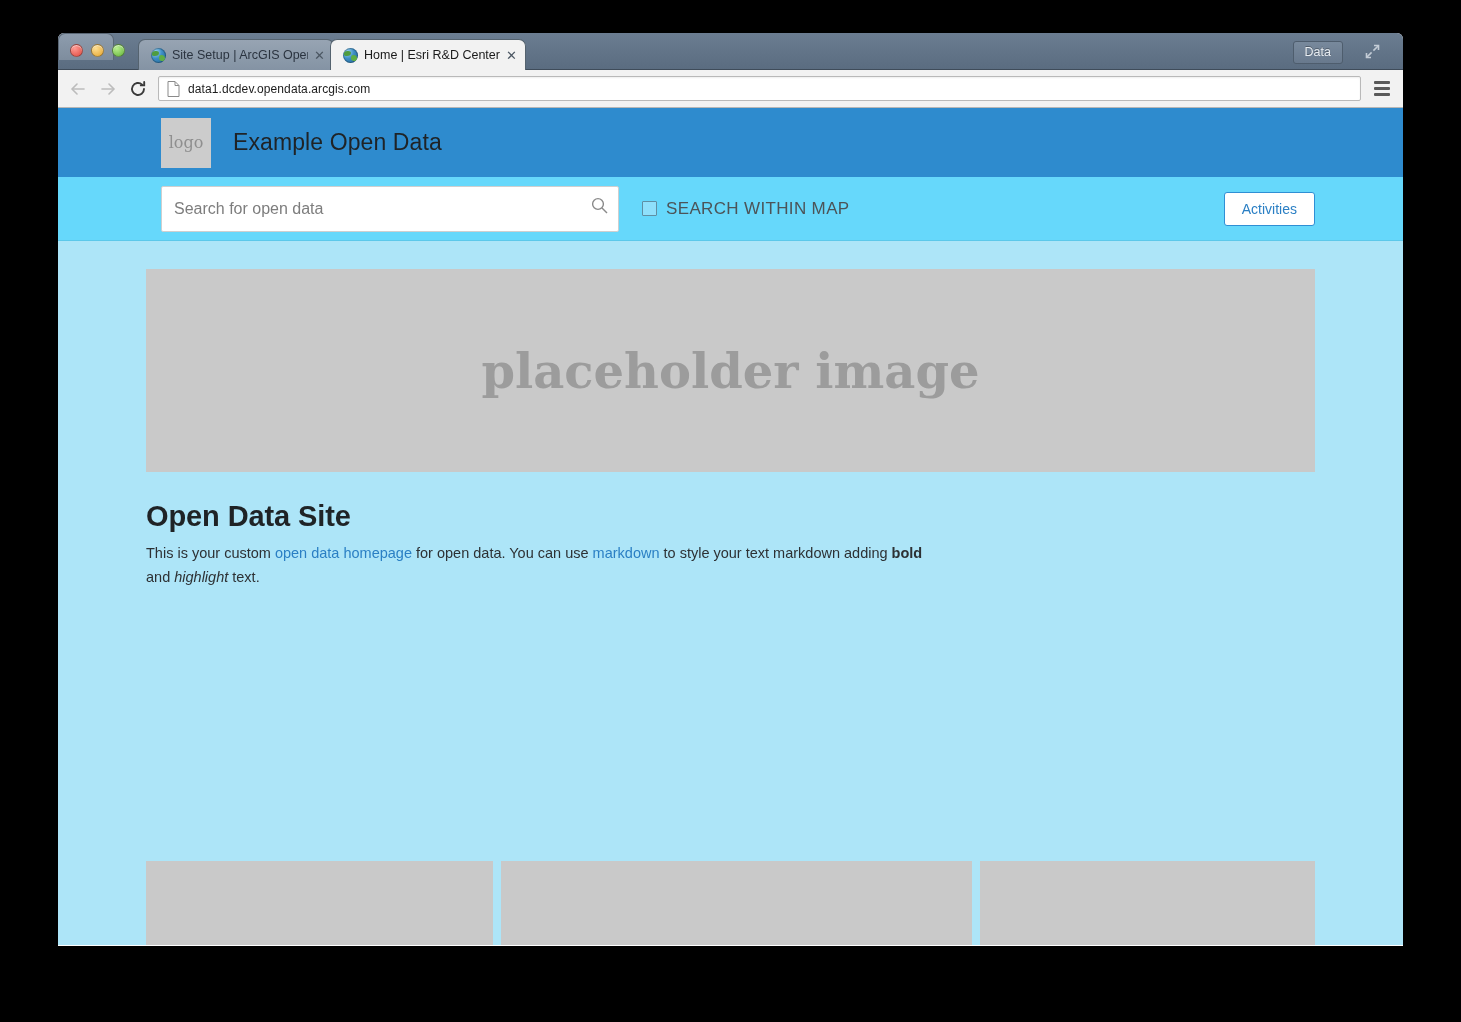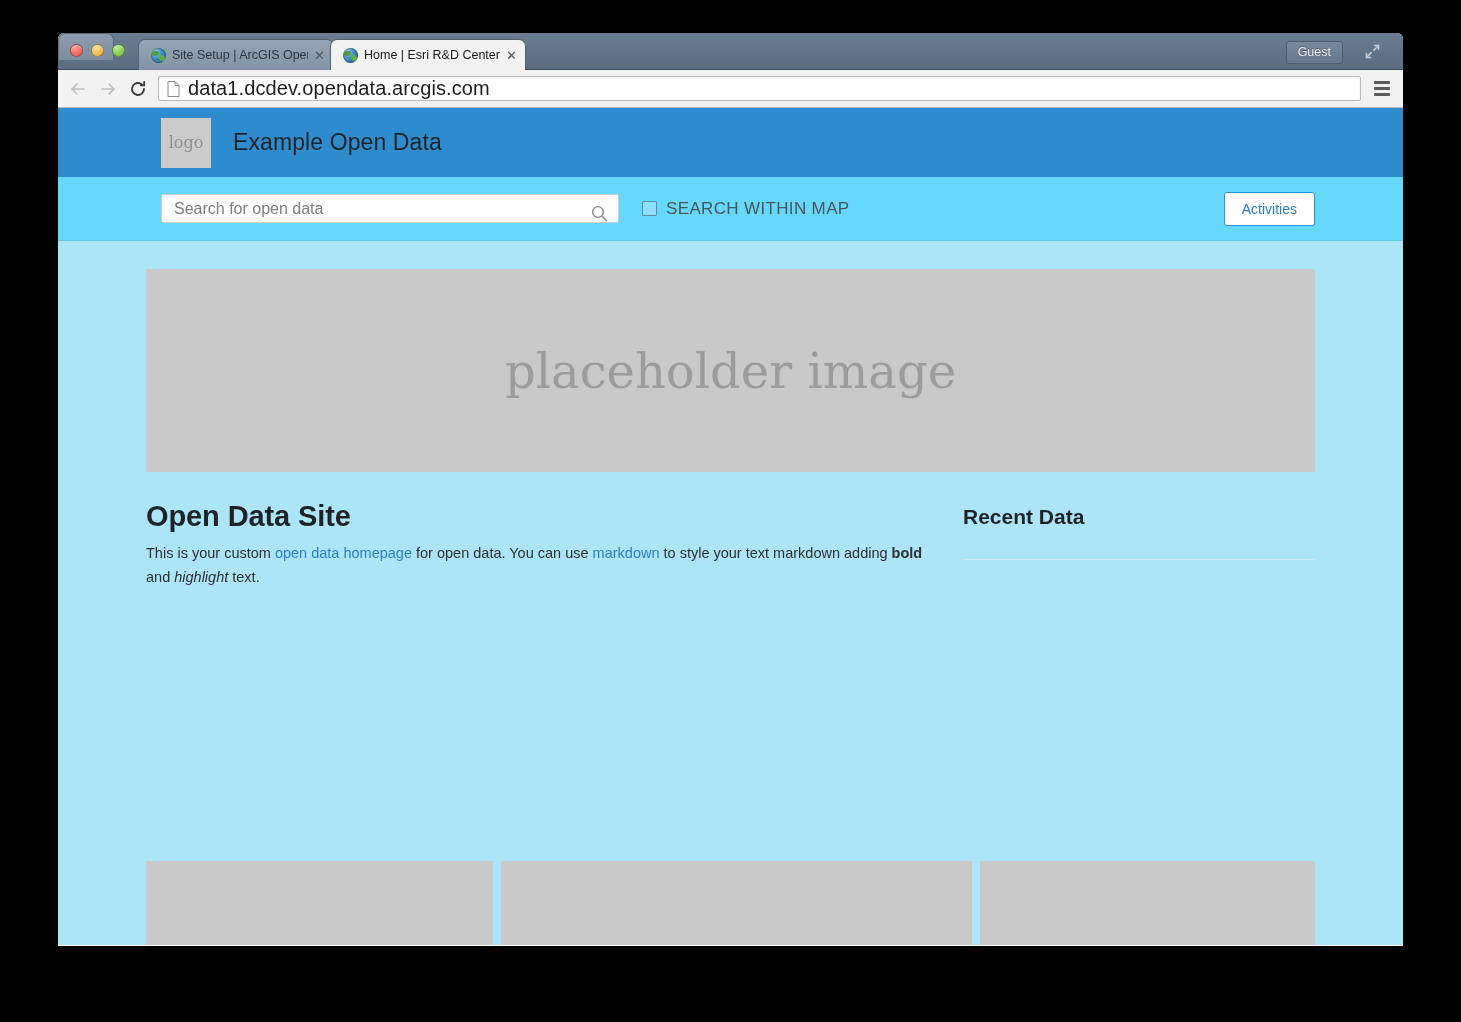--- a/index.html
+++ b/index.html
@@ -251,7 +251,7 @@
 
     <div id="tab-newtabish"></div>
 
-    <div id="guest-button">Guest</div>
+    <div id="guest-button">Data</div>
 
     <span id="expand-icon">
       <svg viewBox="0 0 17 17" width="17" height="17" fill="none" stroke="currentColor" stroke-width="1.6">

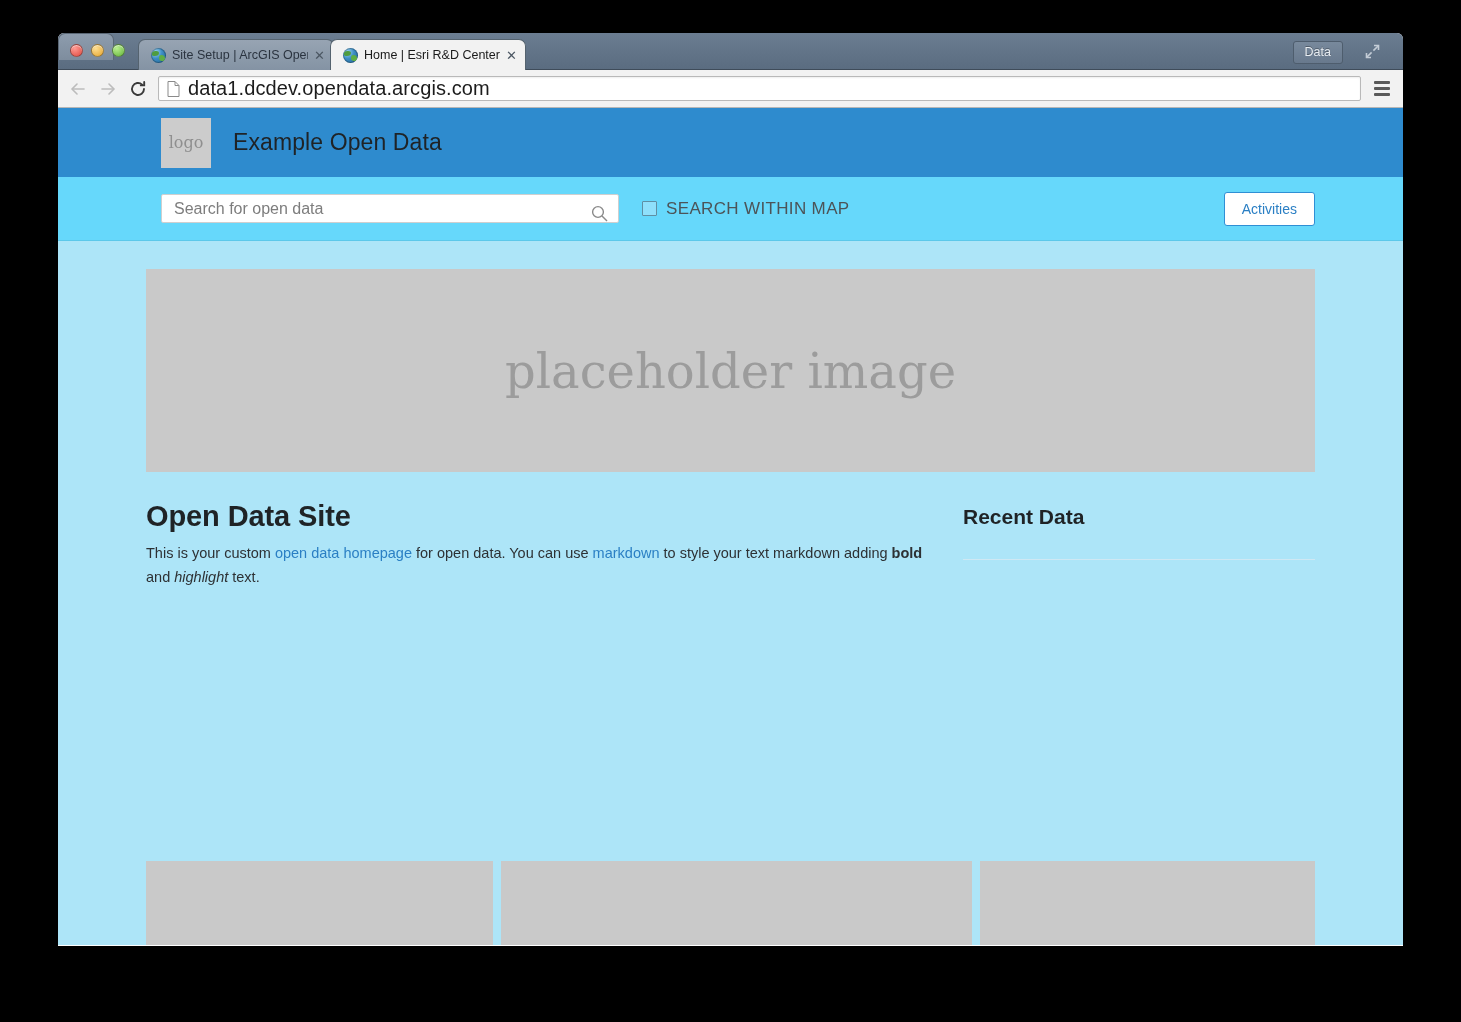--- a/index.html
+++ b/index.html
@@ -109,7 +109,7 @@
     box-shadow: inset 0 1px 2px rgba(0,0,0,.07);
   }
   #page-doc-icon { width: 13px; height: 16px; flex: 0 0 auto; }
-  #omnibox-url { font-size: 20px; color: #1c1c1c; letter-spacing: .1px; }
+  #omnibox-url { font-size: 12px; color: #1c1c1c; letter-spacing: .1px; }
   #menu-button { width: 22px; height: 22px; flex: 0 0 auto;
                  display: flex; flex-direction: column; justify-content: center;
                  gap: 3px; padding: 0 3px; }

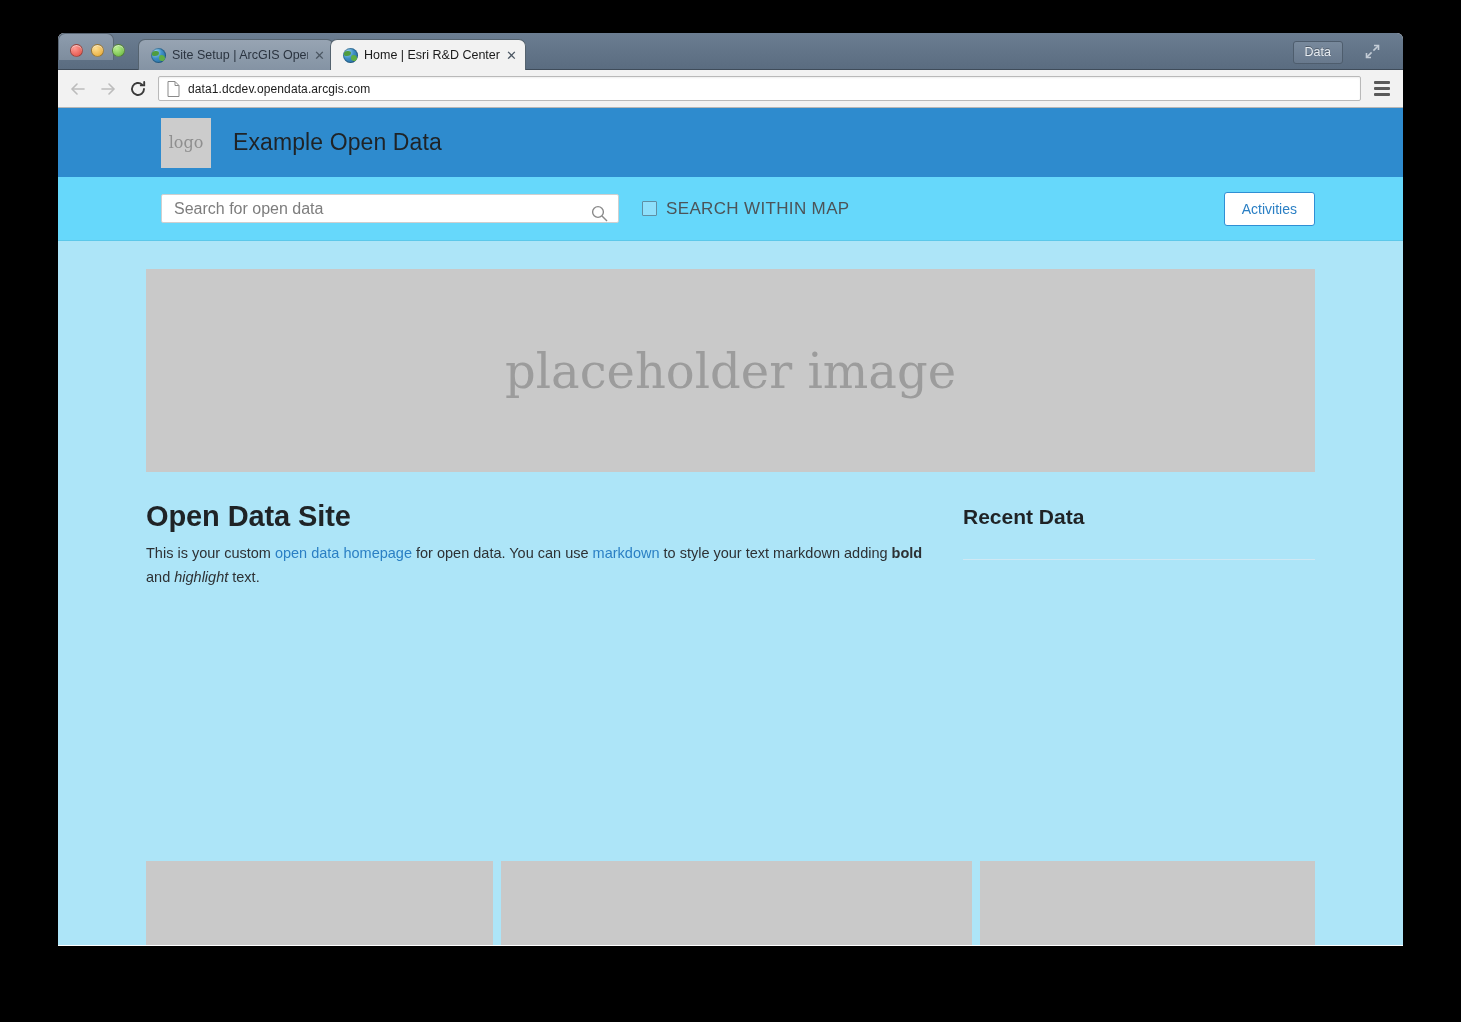--- a/index.html
+++ b/index.html
@@ -145,7 +145,7 @@
     border-bottom: 1px solid #5cc8ea;
   }
   #search-input-wrap {
-    position: relative; width: 458px; height: 29px; flex: 0 0 auto;
+    position: relative; width: 458px; height: 46px; flex: 0 0 auto;
   }
   #search-input {
     width: 100%; height: 100%;

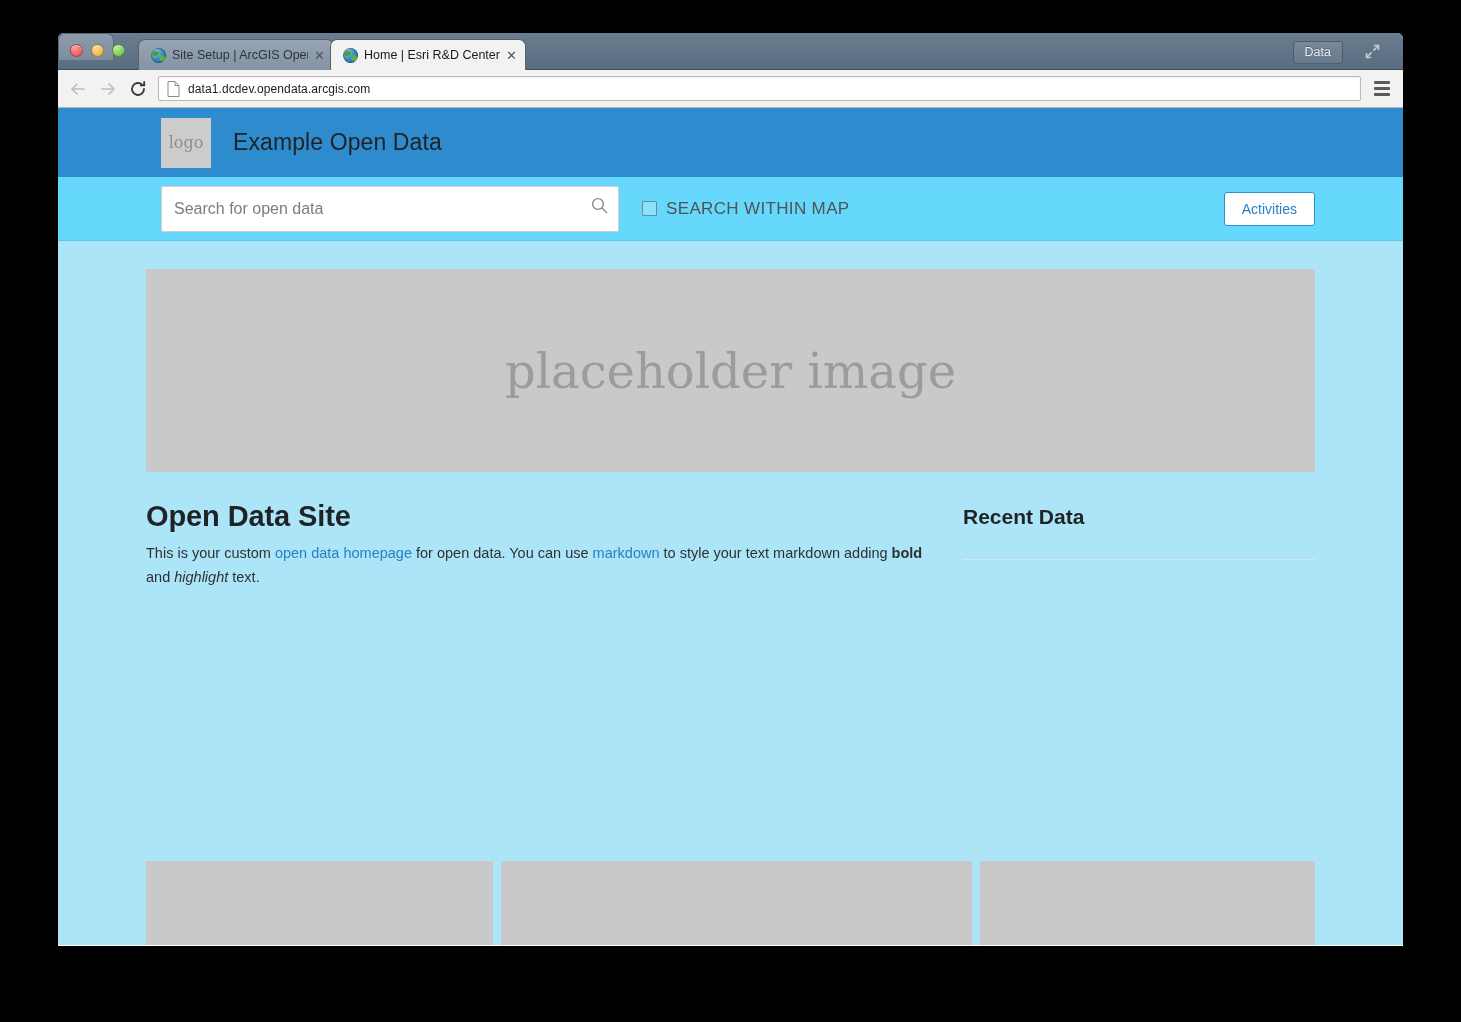--- a/index.html
+++ b/index.html
@@ -186,7 +186,7 @@
   }
   .ph-text {
     font-family: "DejaVu Serif", serif;
-    color: #9c9c9c; font-weight: 400;
+    color: #9c9c9c; font-weight: 700;
   }
   #hero-placeholder .ph-text { font-size: 48px; }
 

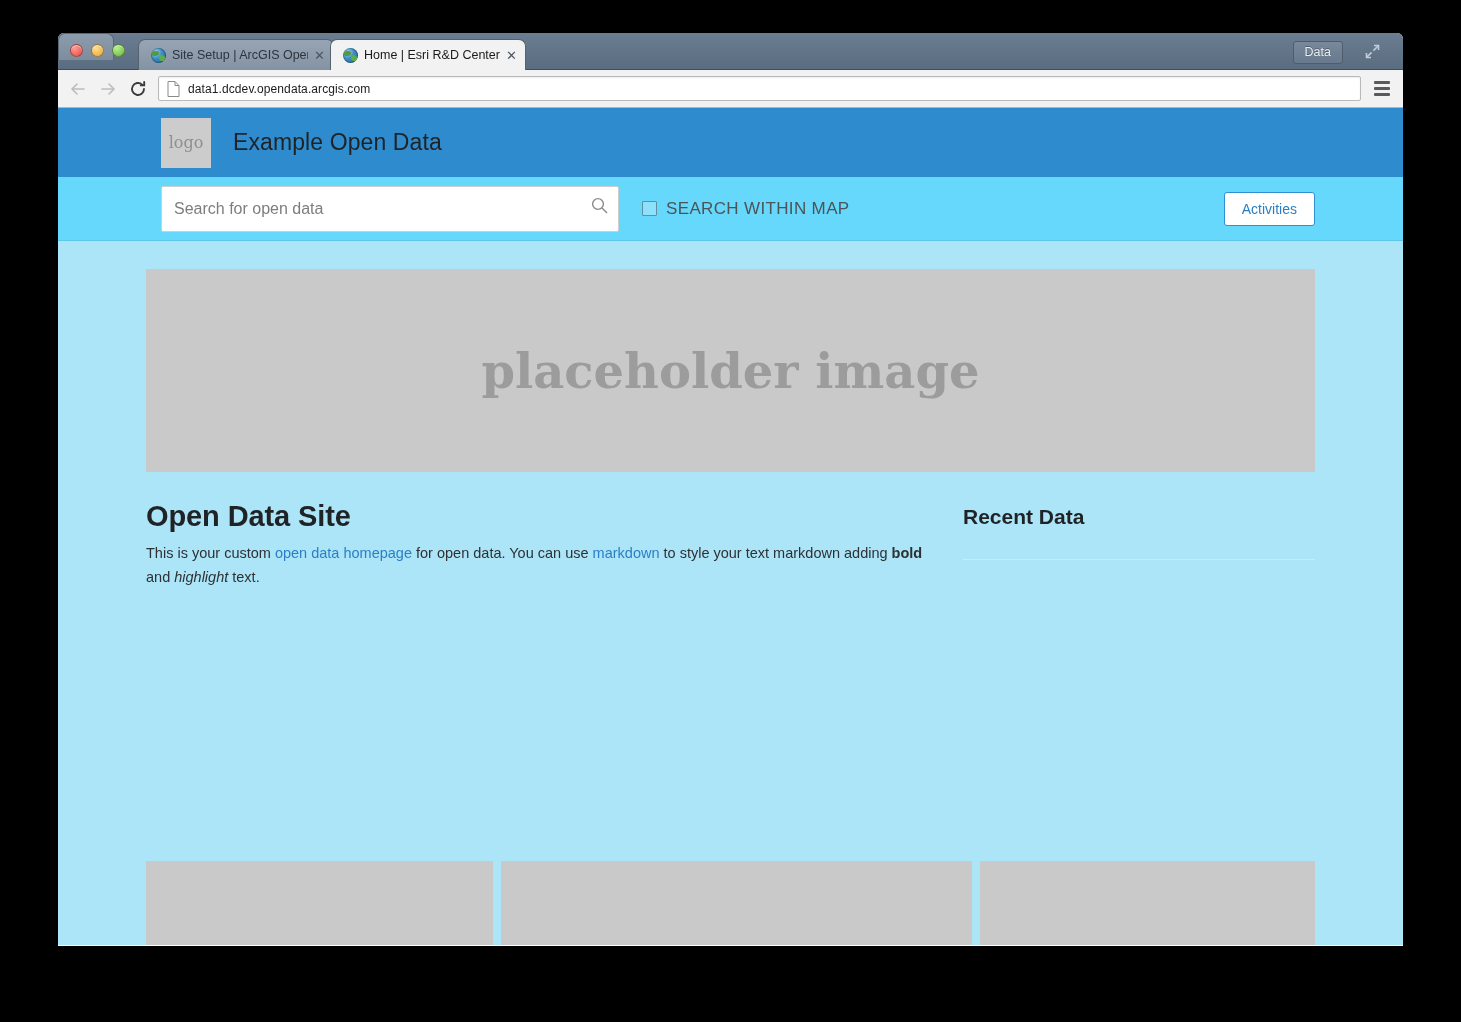--- a/index.html
+++ b/index.html
@@ -340,10 +340,6 @@
           </p>
         </div>
 
-        <div id="side-col">
-          <h2 id="recent-data-title">Recent Data</h2>
-          <hr id="recent-data-rule">
-        </div>
       </div>
     </div>
 

